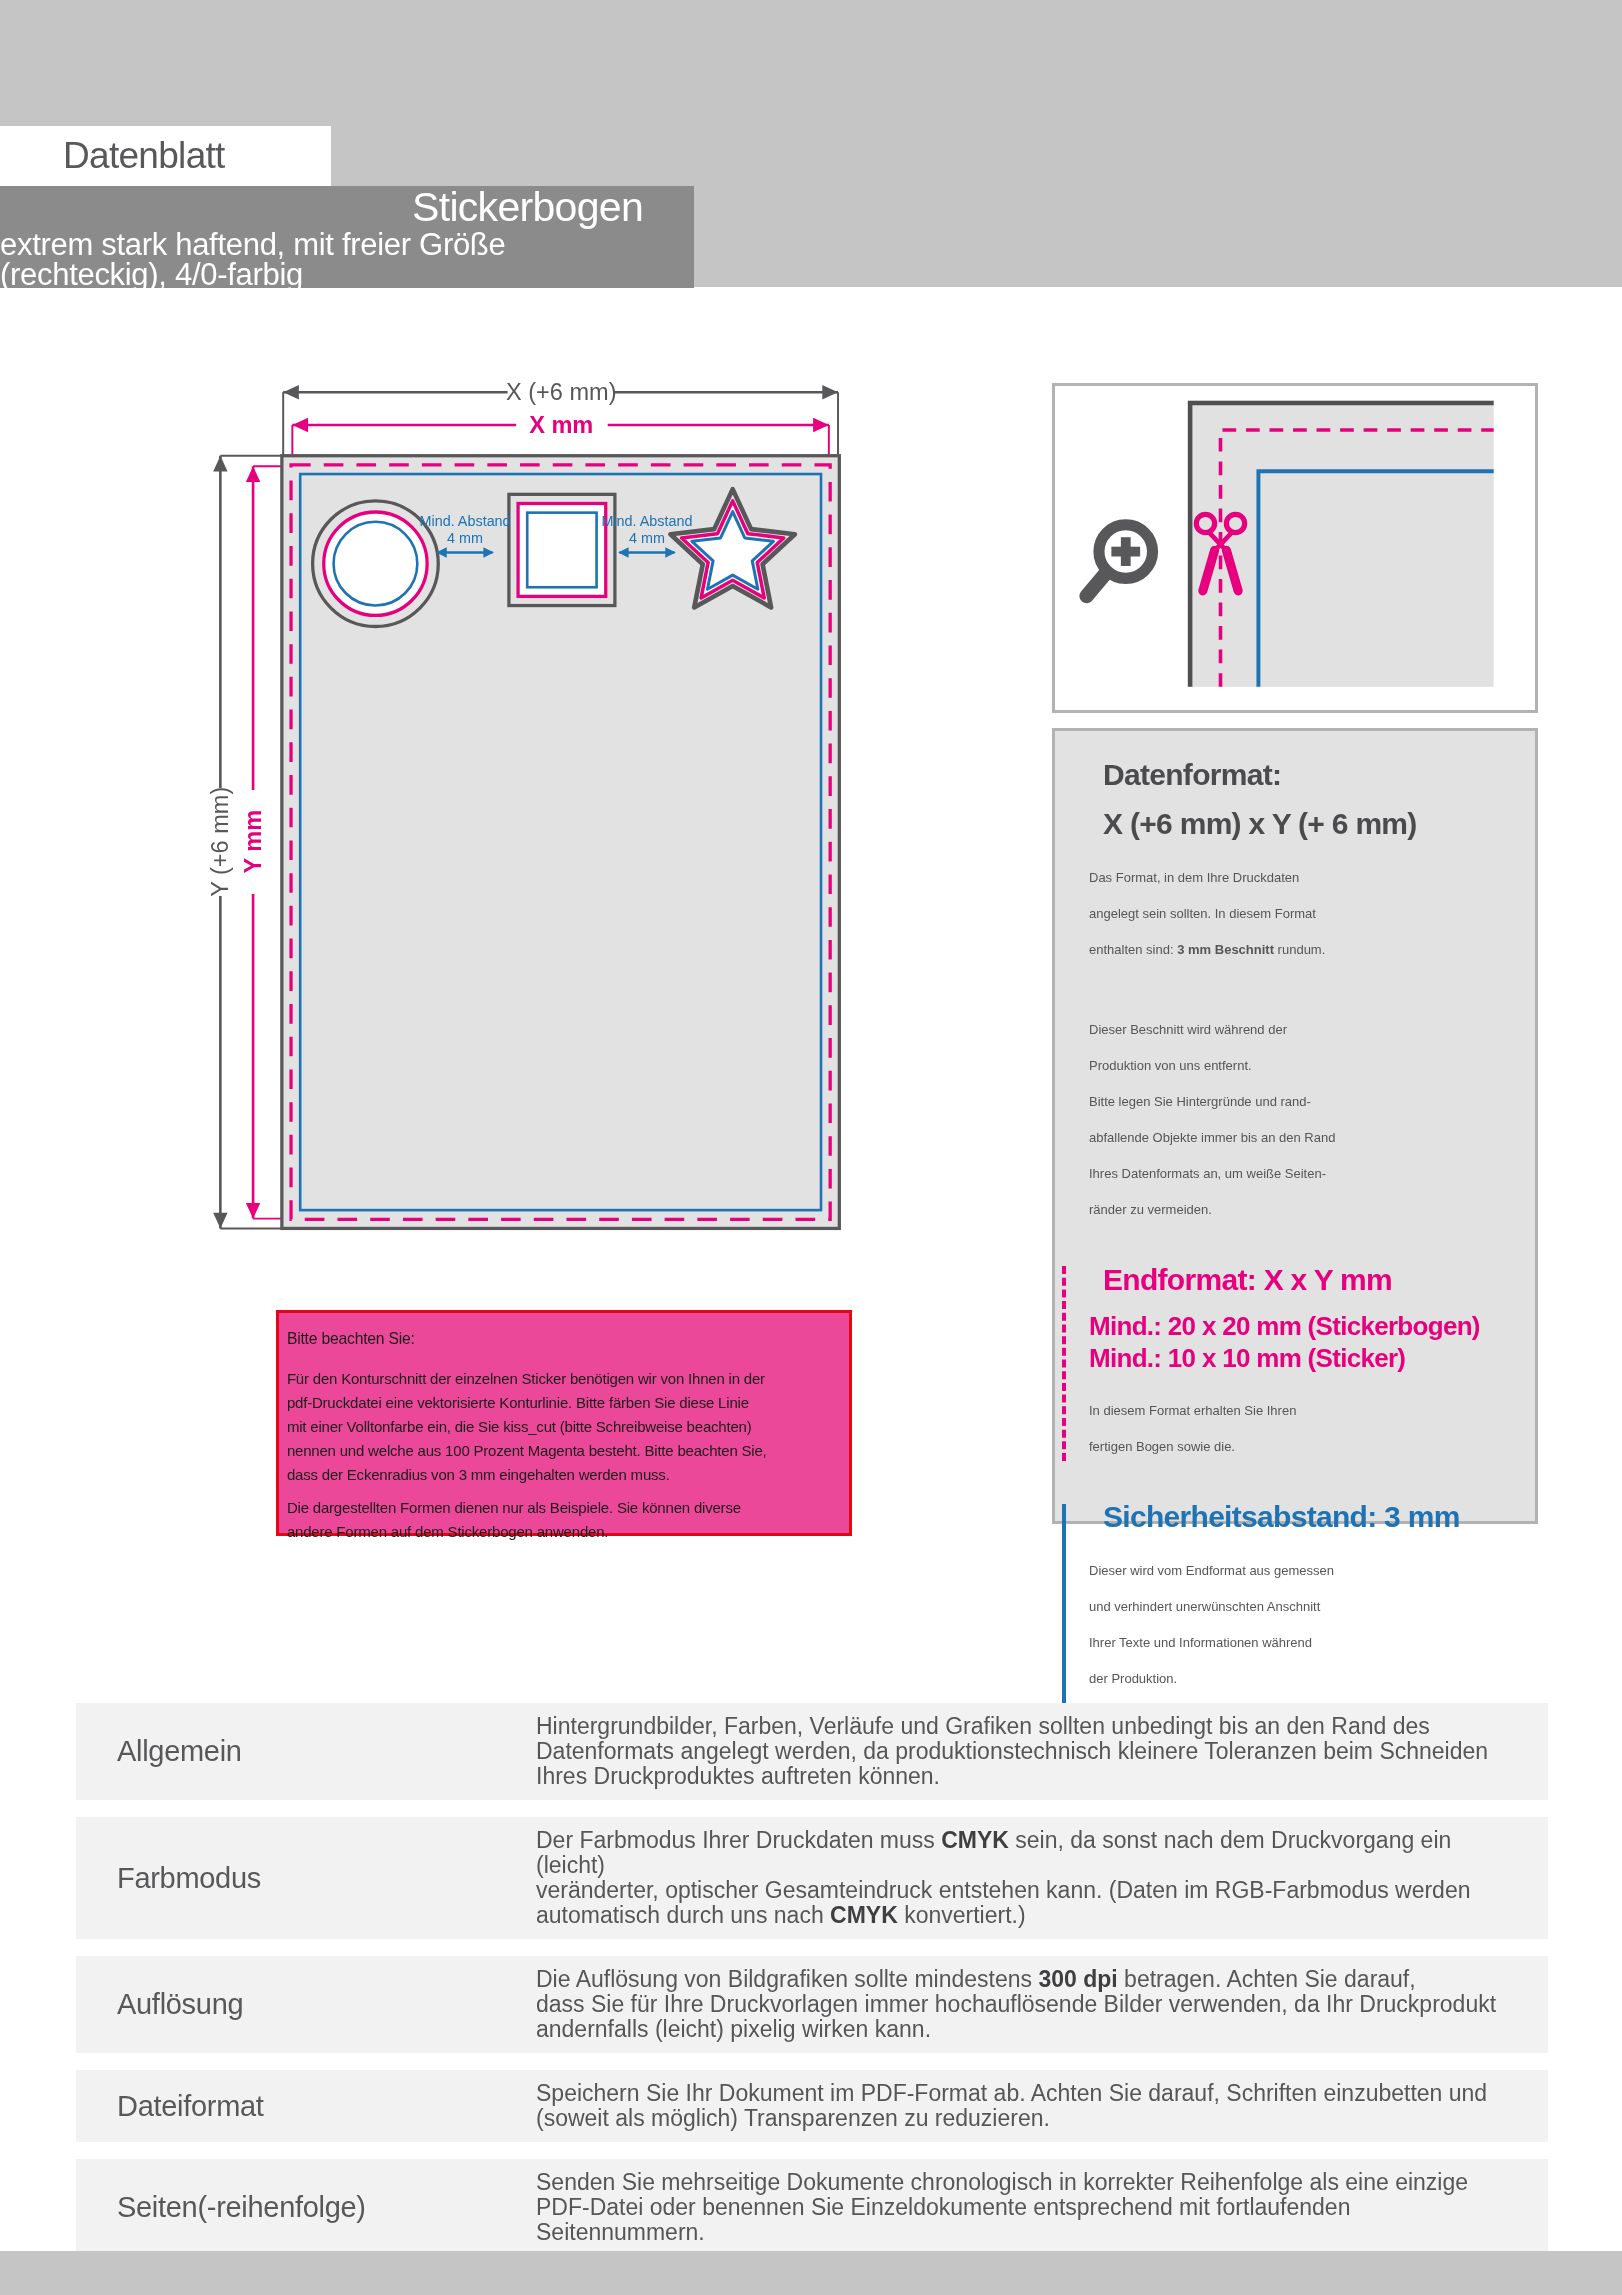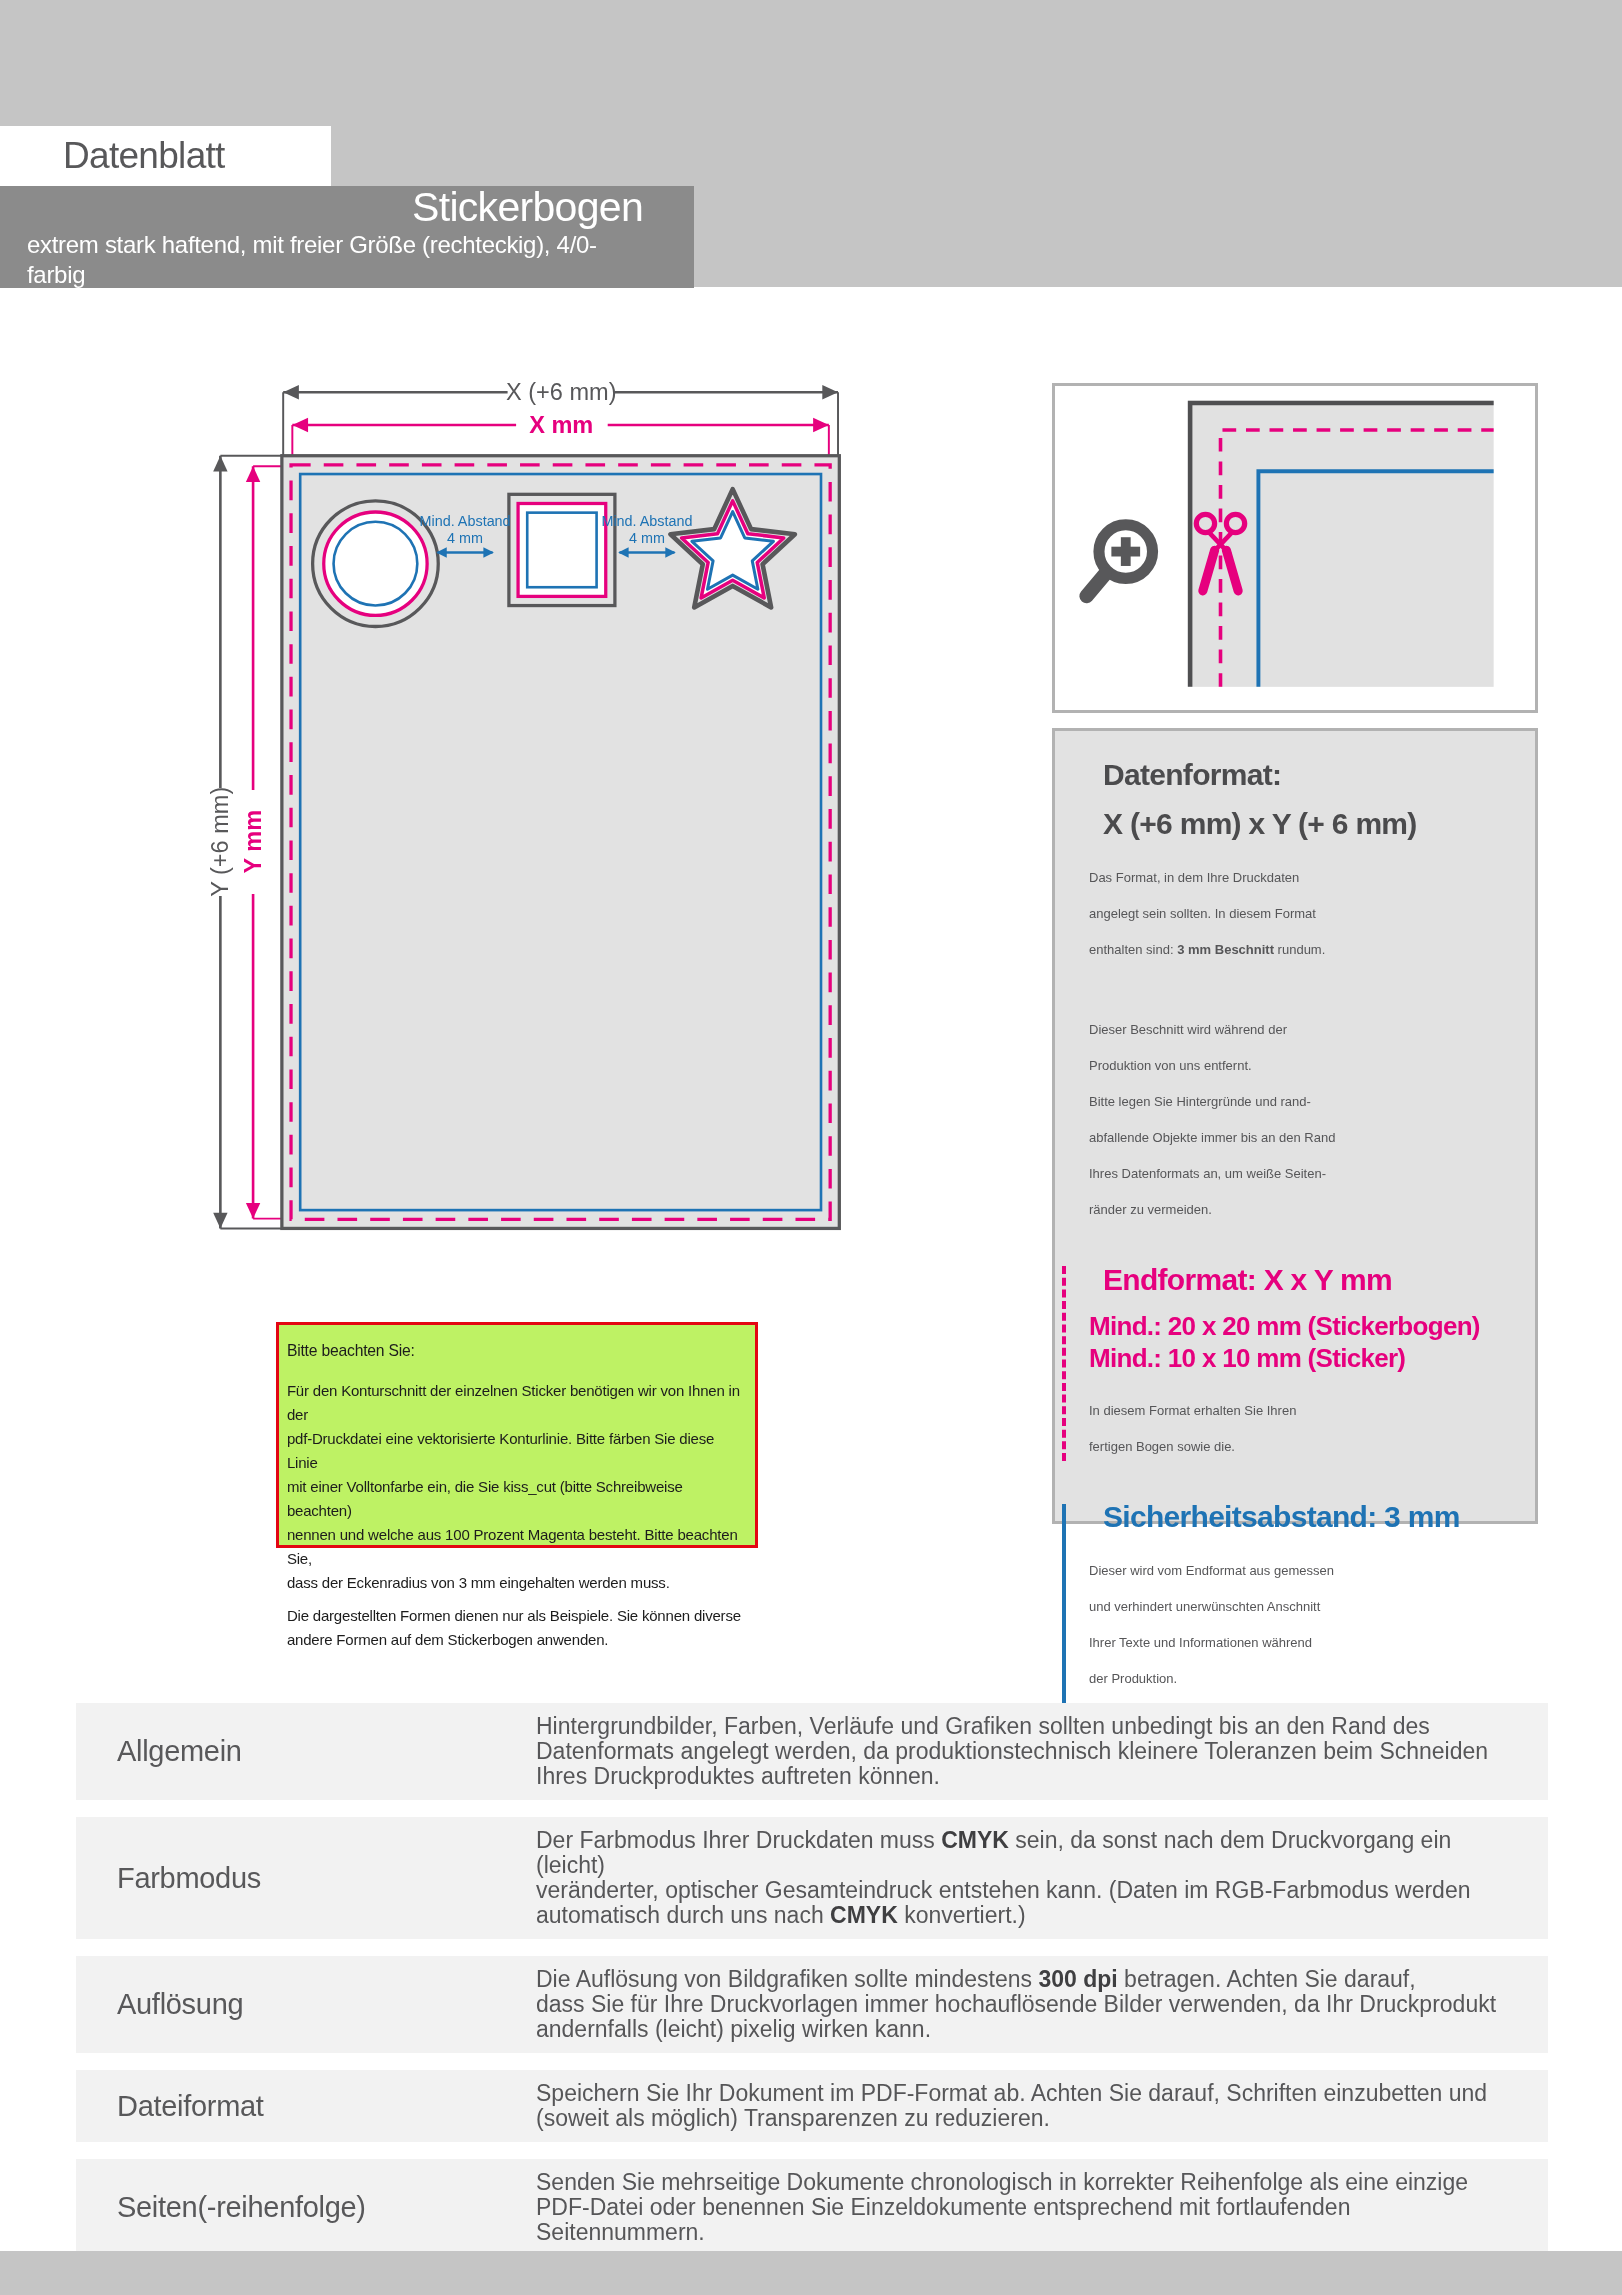--- a/index.html
+++ b/index.html
@@ -13,7 +13,7 @@
   .title-bar{position:absolute;left:0;top:186px;width:694px;height:102px;background:#8b8b8b;
         display:flex;flex-direction:column;justify-content:center;align-items:flex-end;padding-right:0;}
   .title-bar .big{font-size:41px;color:#fff;line-height:46px;padding-right:51px;letter-spacing:-0.7px;}
-  .title-bar .sub{font-size:24px;color:#fff;line-height:30px;padding-right:51px;letter-spacing:-0.3px;margin-left:27px;}
+  .title-bar .sub{font-size:31px;color:#fff;line-height:30px;padding-right:51px;letter-spacing:-0.3px;}
   
   .diagram-svg{position:absolute;left:164px;top:353px;width:733px;height:916px;}
   .dimtext{font-size:36px;fill:#58585a;}

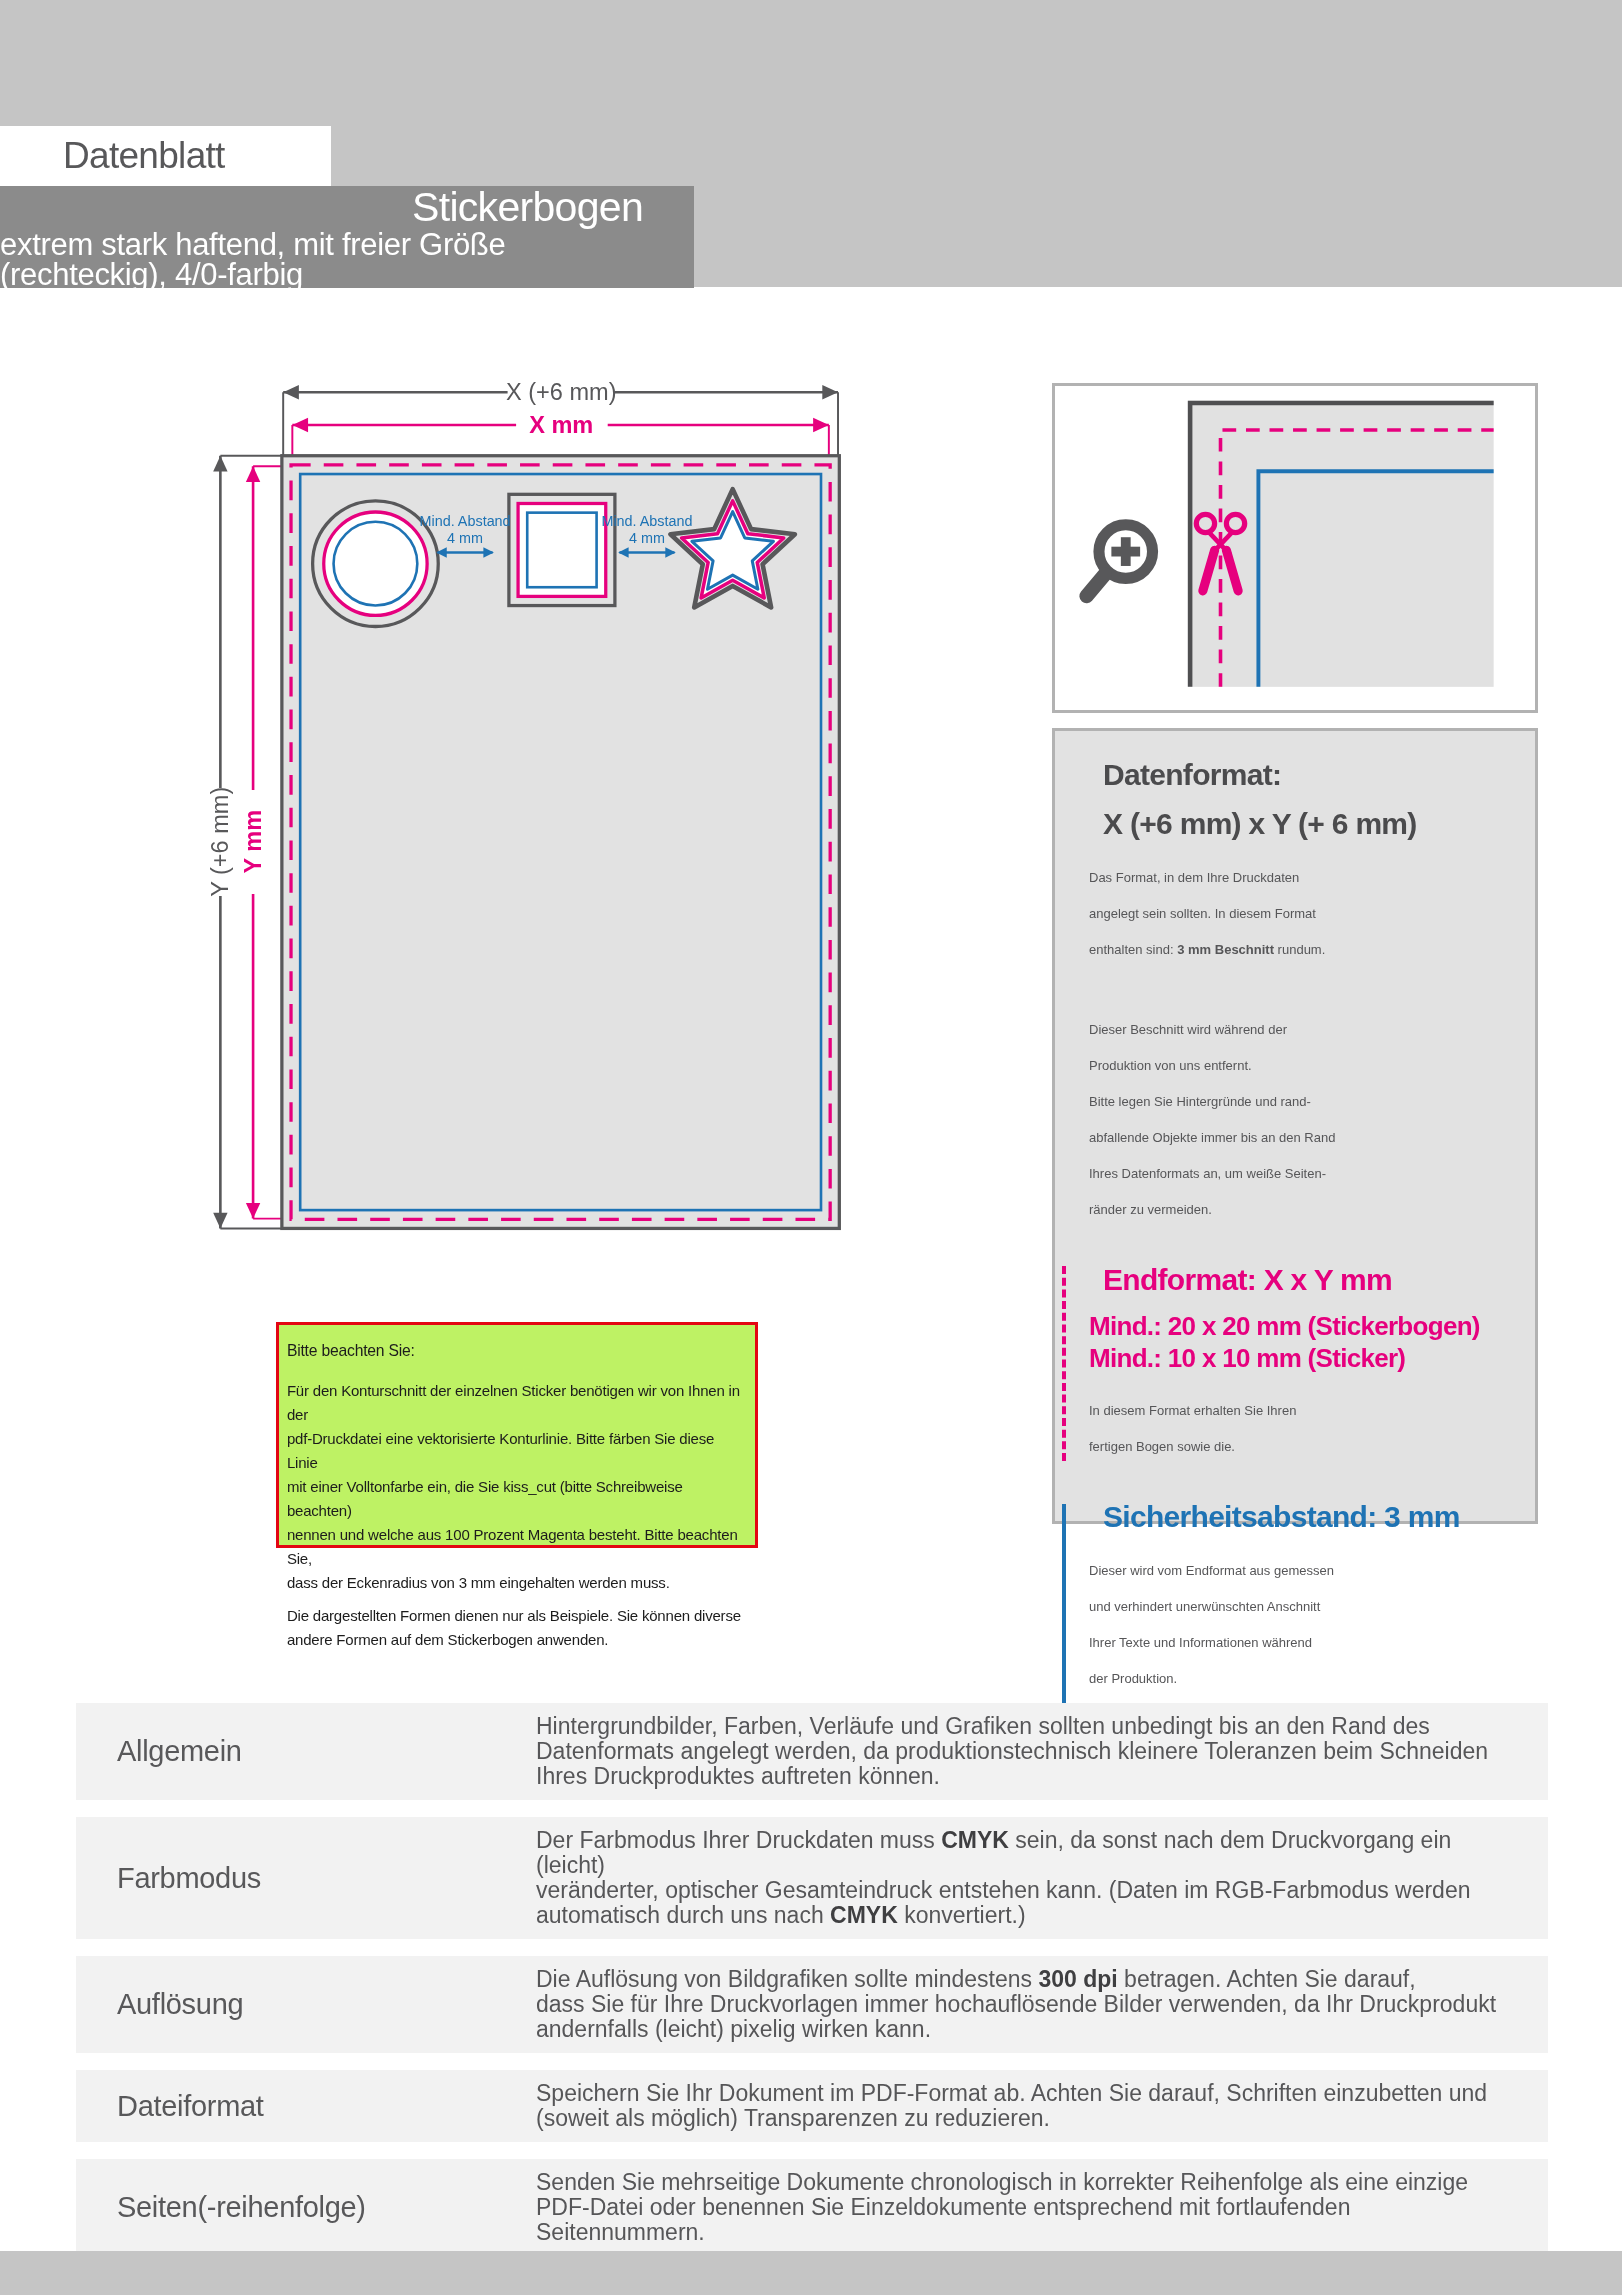--- a/index.html
+++ b/index.html
@@ -39,8 +39,8 @@
   .h-blue{color:#1e73b4 !important;}
   .safety-note{margin:3.9px 0 0 0;font-size:19.6px;line-height:25px;font-weight:bold;color:#1e73b4;}
   
-  .notice-box{position:absolute;left:276px;top:1310px;width:482px;height:226px;box-sizing:border-box;
-        border:3.9px solid #e30613;background:#bef264;padding:14.4px 9.2px 0 7.9px;color:#1c1c1c;margin-top:12px;}
+  .notice-box{position:absolute;left:276px;top:1310px;width:576px;height:226px;box-sizing:border-box;
+        border:3.9px solid #e30613;background:#ec4899;padding:14.4px 9.2px 0 7.9px;color:#1c1c1c;}
   .notice-box .n-title{margin:0 0 15.7px 0;font-size:15.7px;}
   .notice-box p{margin:0 0 9.2px 0;font-size:15px;line-height:24px;white-space:pre-line;letter-spacing:-0.2px;}
   

